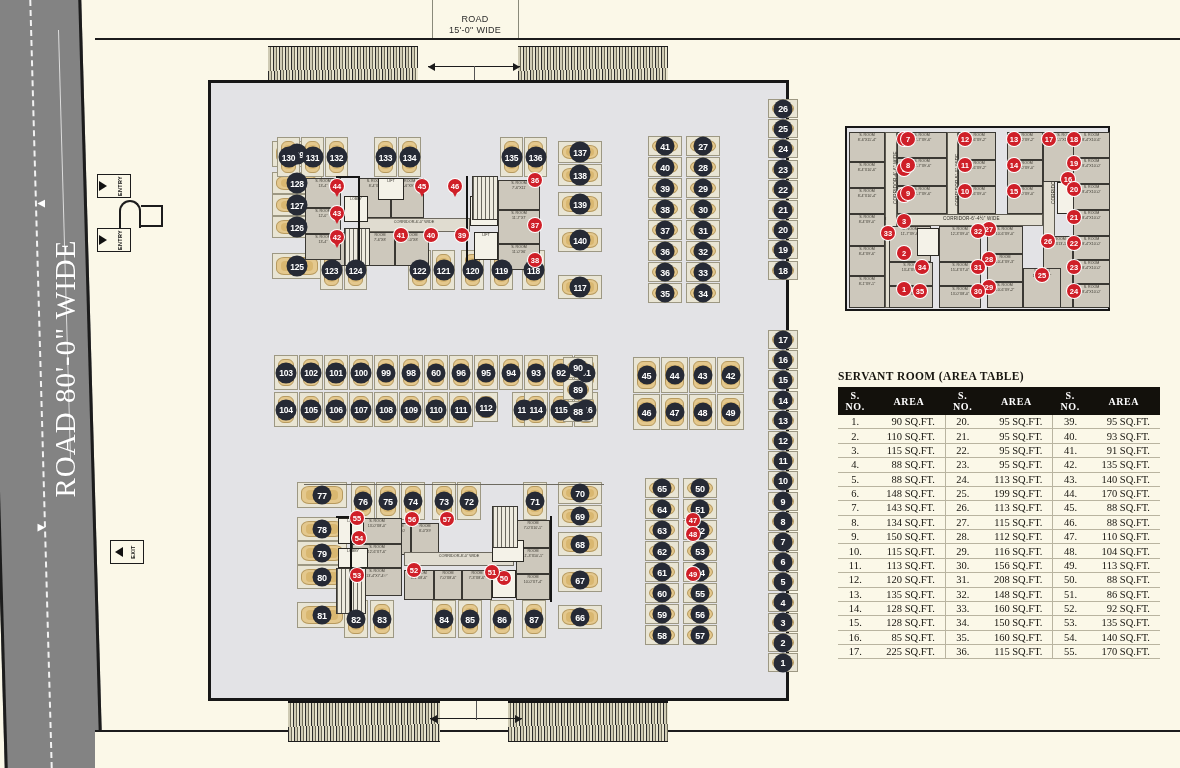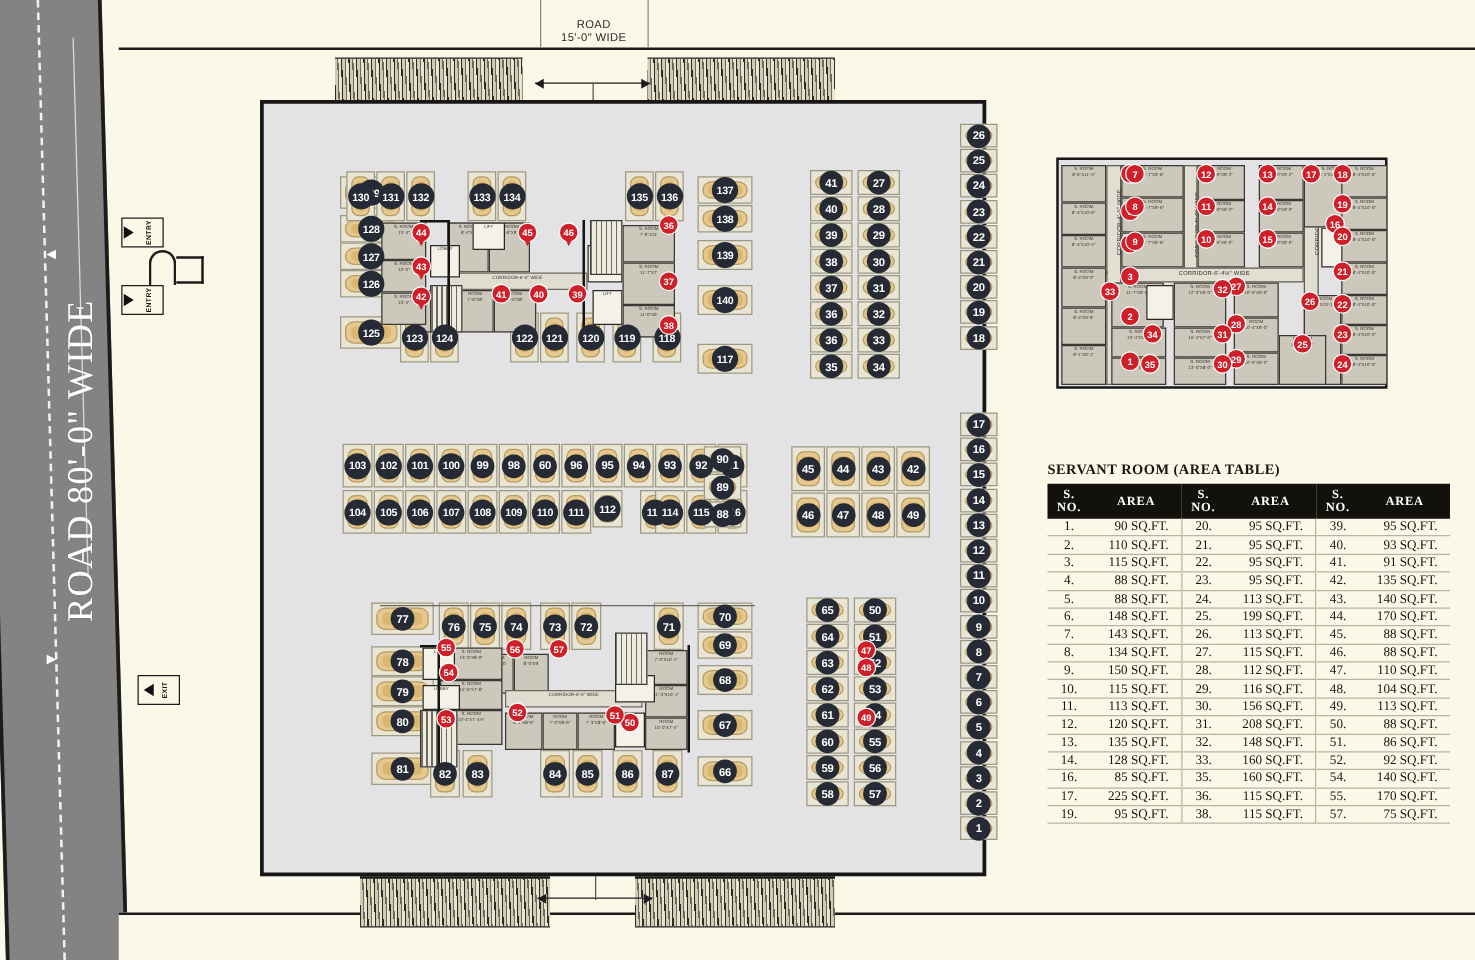--- a/index.html
+++ b/index.html
@@ -1358,6 +1358,14 @@
             <td class="ar">92 SQ.FT.</td>
           </tr>
           <tr>
+            <td class="sn">15.</td>
+            <td class="ar">128 SQ.FT.</td>
+            <td class="sn sep">34.</td>
+            <td class="ar">150 SQ.FT.</td>
+            <td class="sn sep">53.</td>
+            <td class="ar">135 SQ.FT.</td>
+          </tr>
+          <tr>
             <td class="sn">16.</td>
             <td class="ar">85 SQ.FT.</td>
             <td class="sn sep">35.</td>

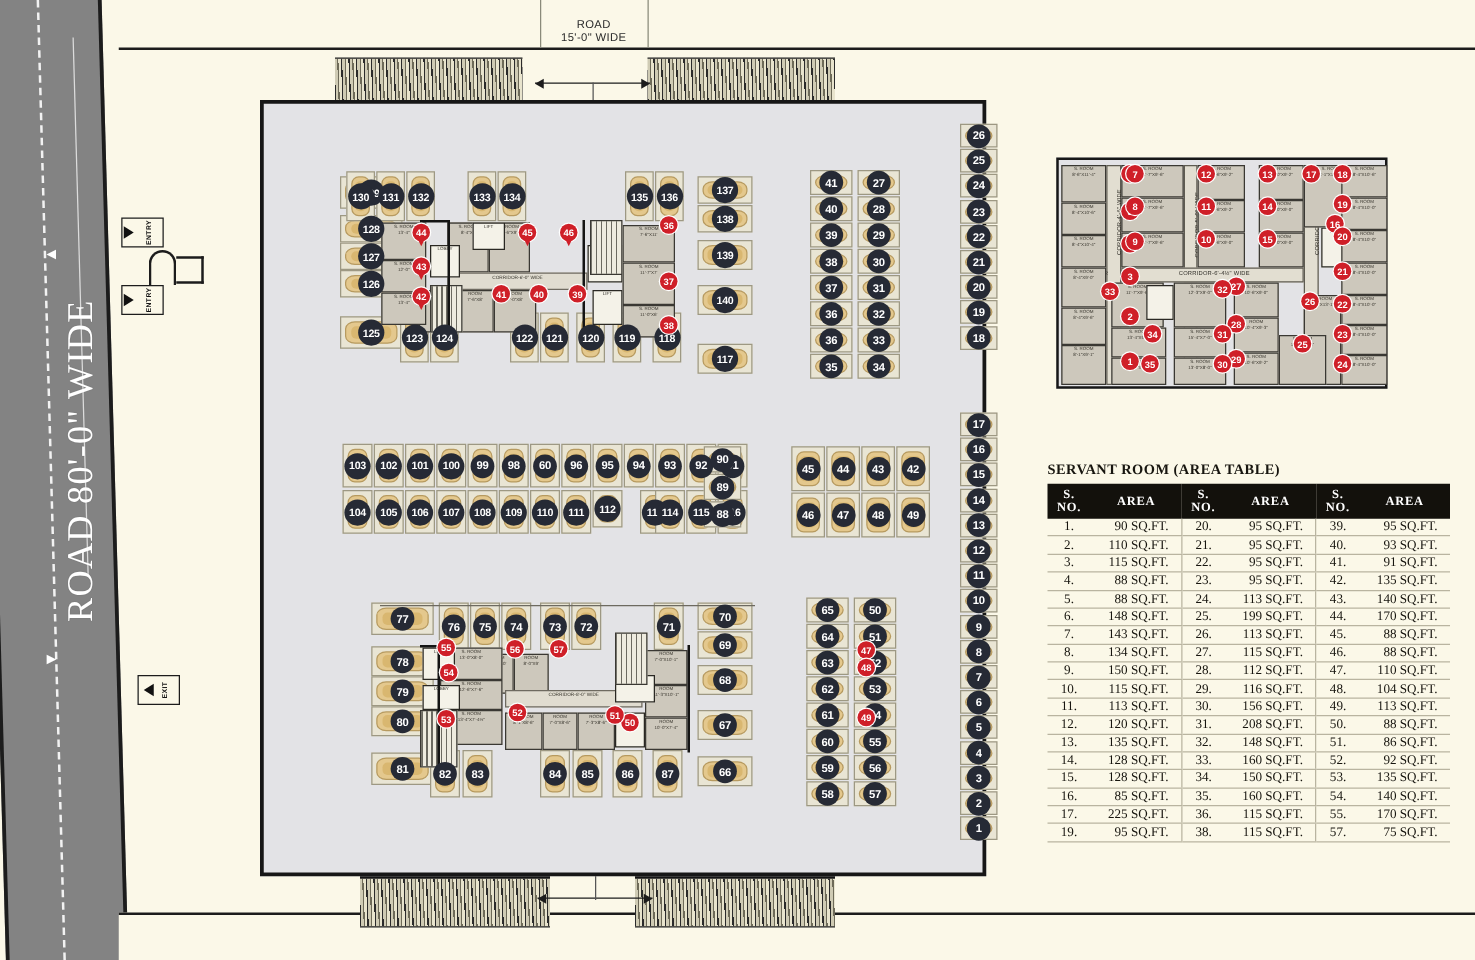--- a/index.html
+++ b/index.html
@@ -1381,14 +1381,6 @@
             <td class="sn sep">55.</td>
             <td class="ar">170 SQ.FT.</td>
           </tr>
-          <tr>
-            <td class="sn">19.</td>
-            <td class="ar">95 SQ.FT.</td>
-            <td class="sn sep">38.</td>
-            <td class="ar">115 SQ.FT.</td>
-            <td class="sn sep">57.</td>
-            <td class="ar">75 SQ.FT.</td>
-          </tr>
         </tbody>
     </table>
   </div>

